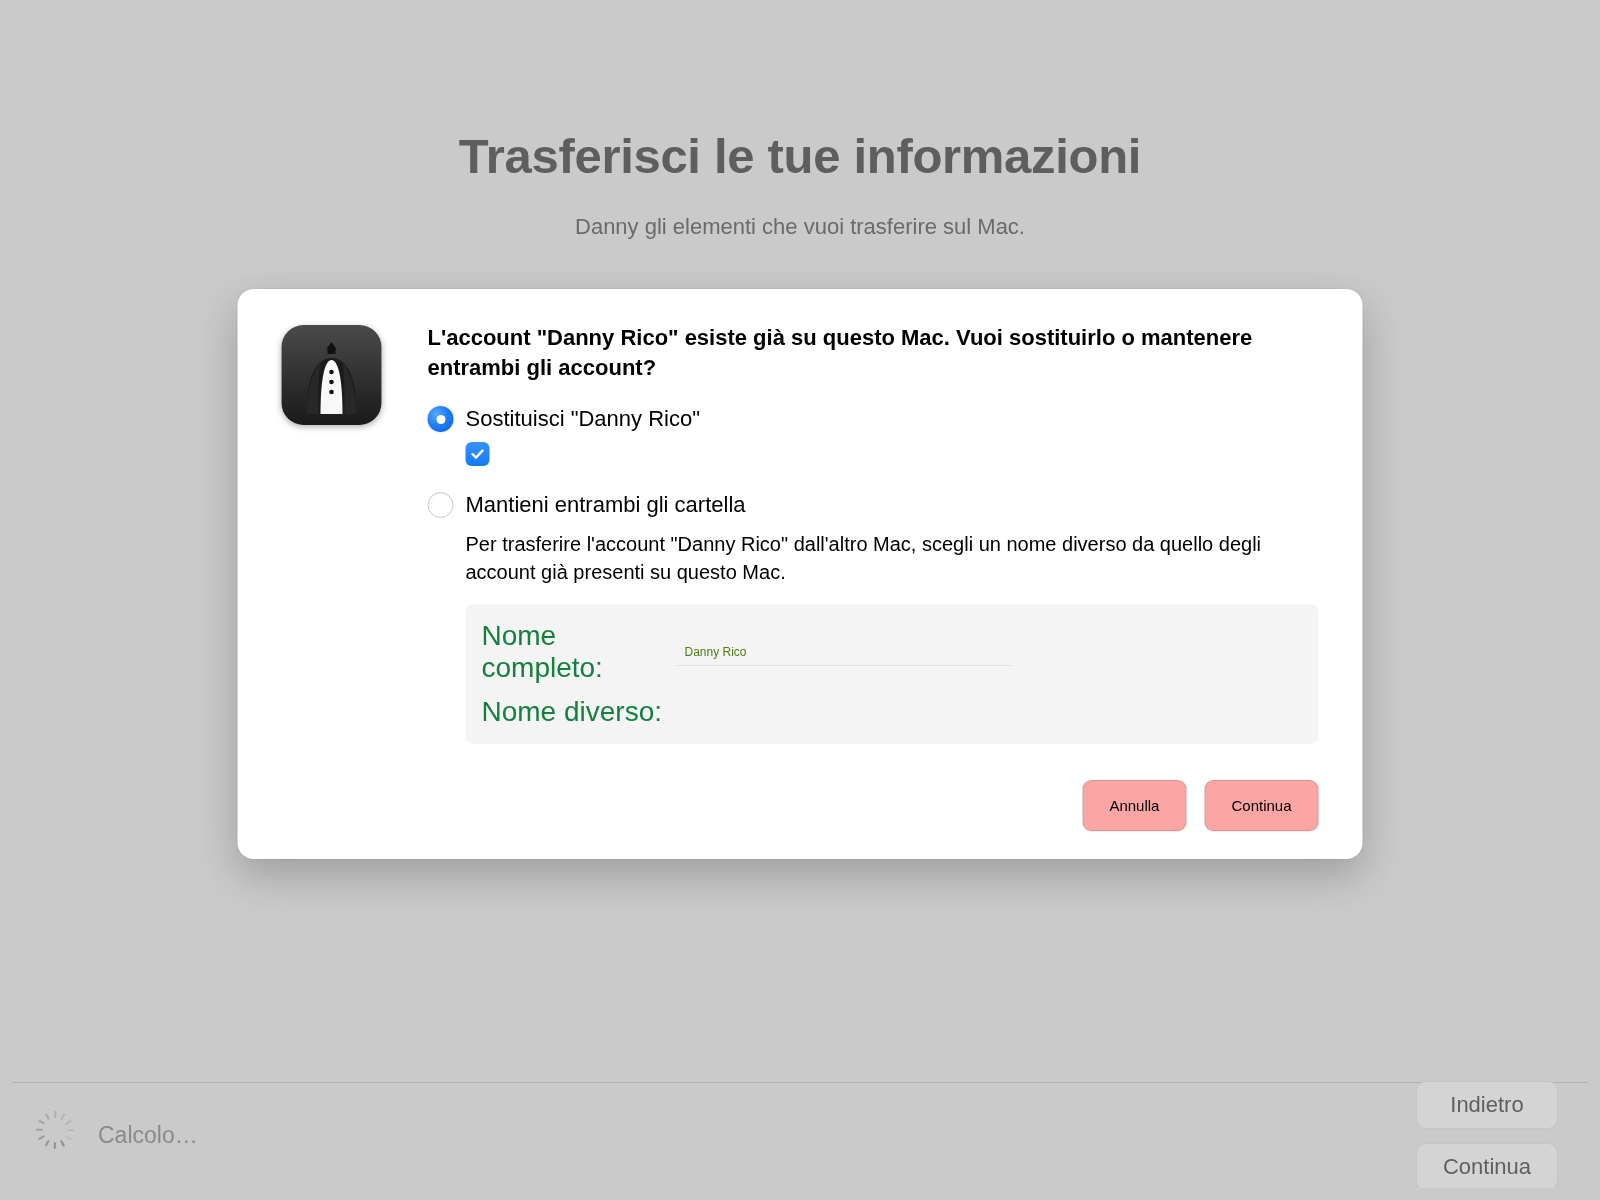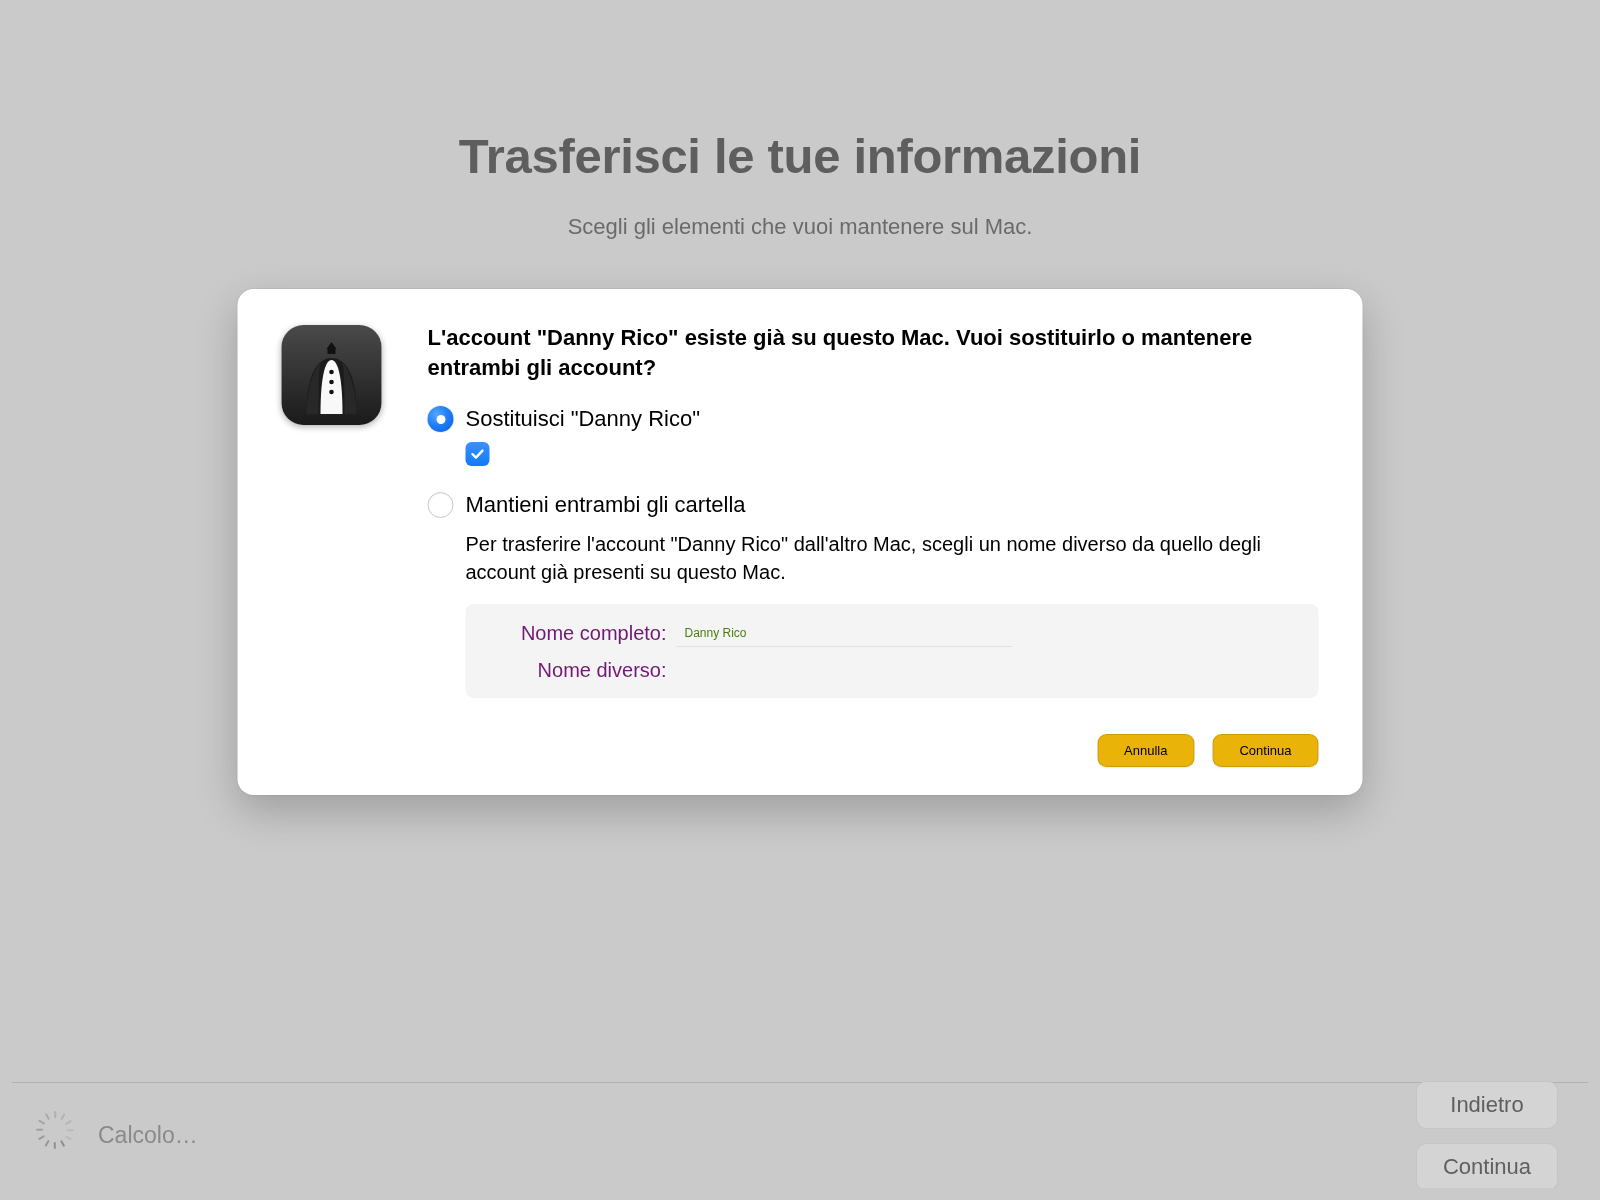--- a/index.html
+++ b/index.html
@@ -247,7 +247,7 @@
 
 <div class="window">
   <div class="bg-title">Trasferisci le tue informazioni</div>
-  <div class="bg-subtitle">Scegli gli elementi che vuoi mantenere sul Mac.</div>
+  <div class="bg-subtitle">Danny gli elementi che vuoi trasferire sul Mac.</div>
 
   <div class="dialog">
     <div class="dialog-icon">

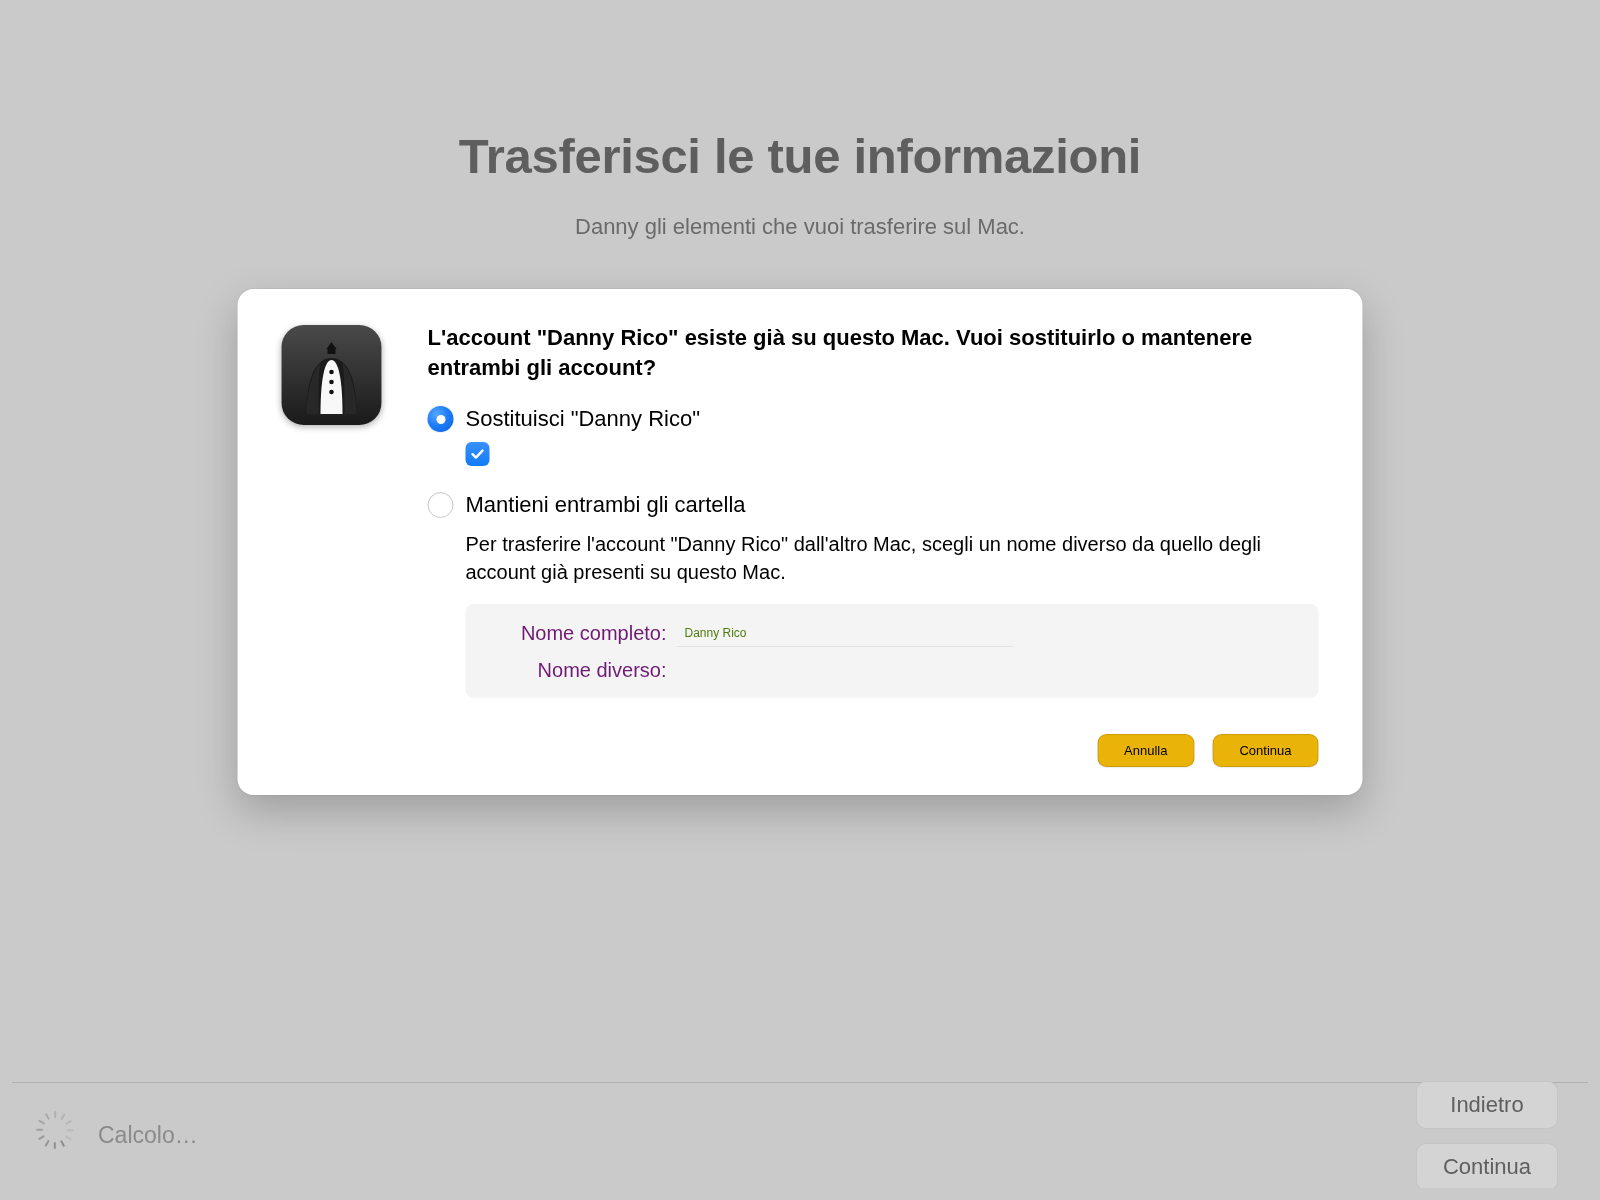--- a/index.html
+++ b/index.html
@@ -163,9 +163,8 @@
     }
     .form-label {
       width: 195px;
-      text-align: right;
-      font-size: 20px;
-      color: #701a75;
+      font-size: 28px;
+      color: #15803d;
       padding-right: 10px;
     }
     .form-input {

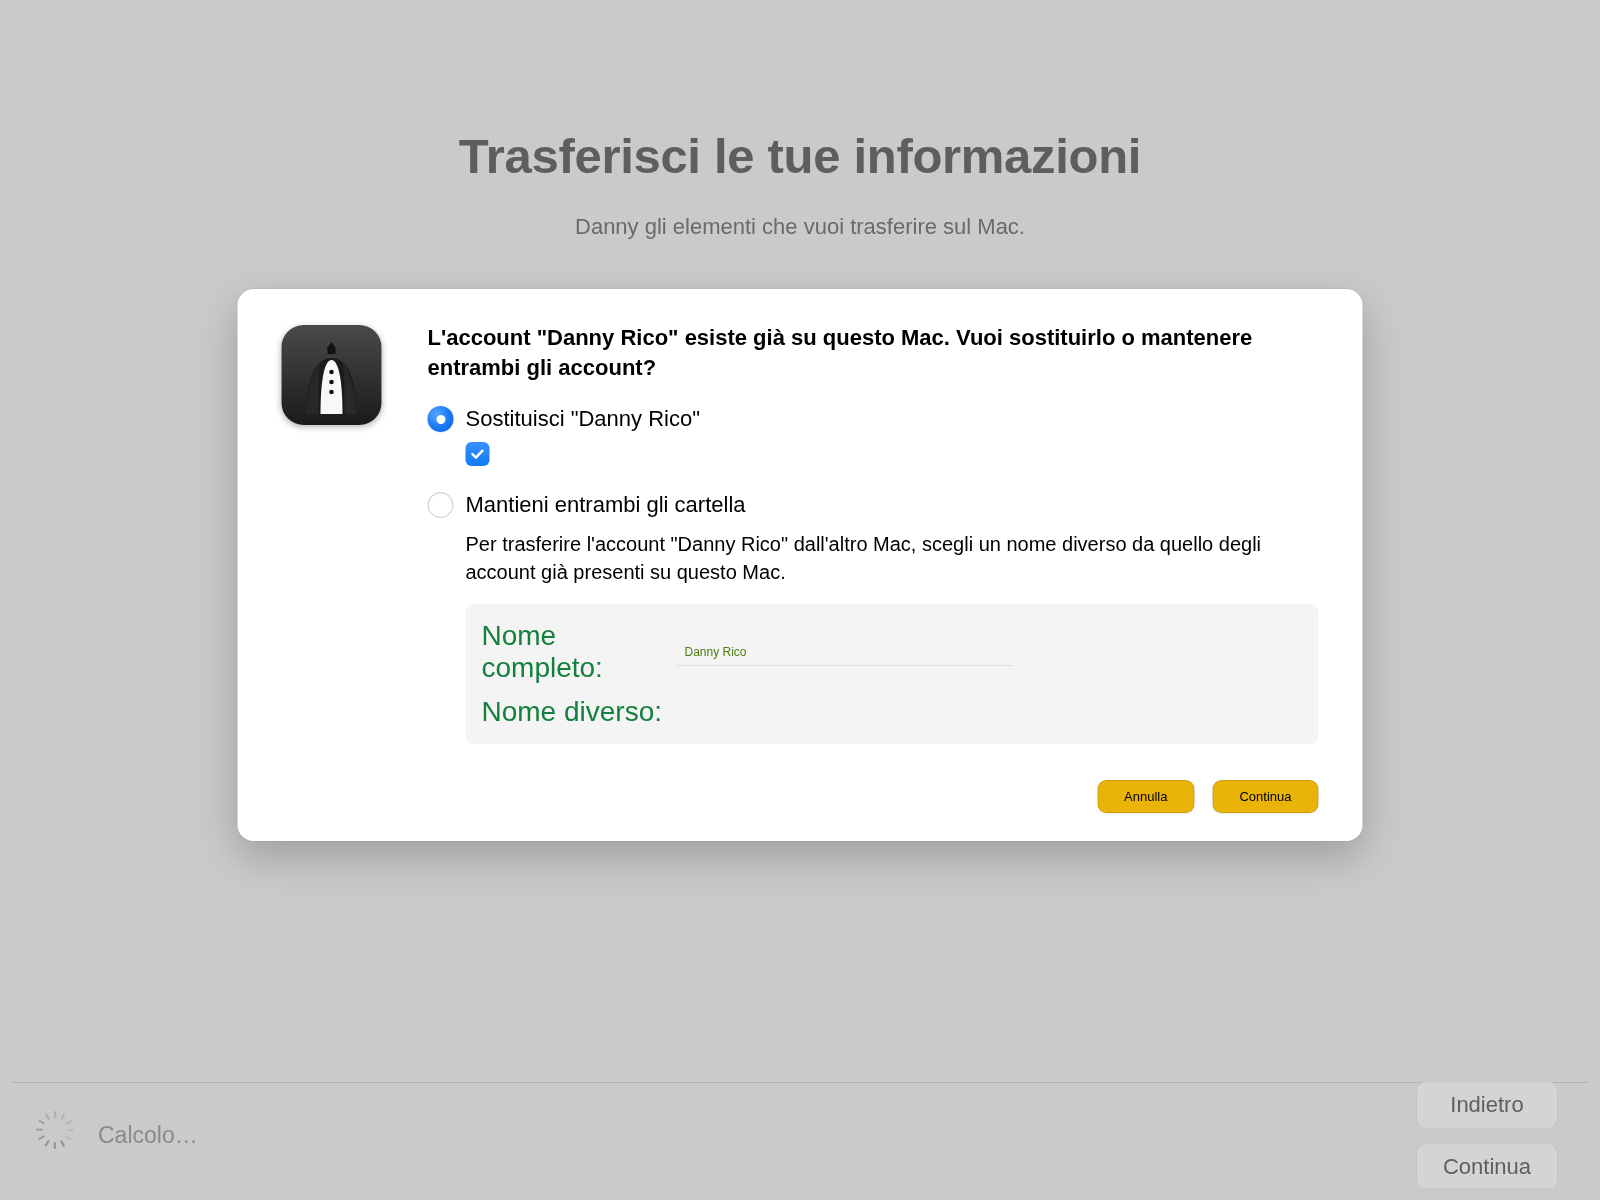--- a/index.html
+++ b/index.html
@@ -183,11 +183,11 @@
       gap: 18px;
     }
     .btn {
-      font-size: 13px;
-      color: #000;
-      padding: 8px 26px;
+      font-size: 15px;
+      color: #000;
+      padding: 16px 26px;
       border-radius: 9px;
-      background: #eab308;
+      background: #fca5a5;
       border: 1px solid rgba(0,0,0,0.12);
       box-shadow: 0 1px 1.5px rgba(0,0,0,0.08);
       cursor: pointer;

